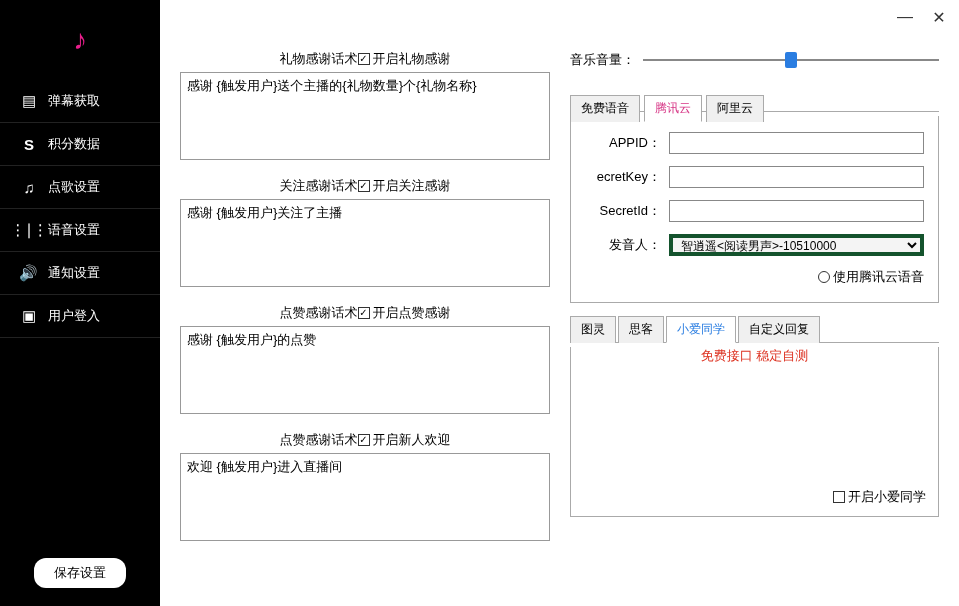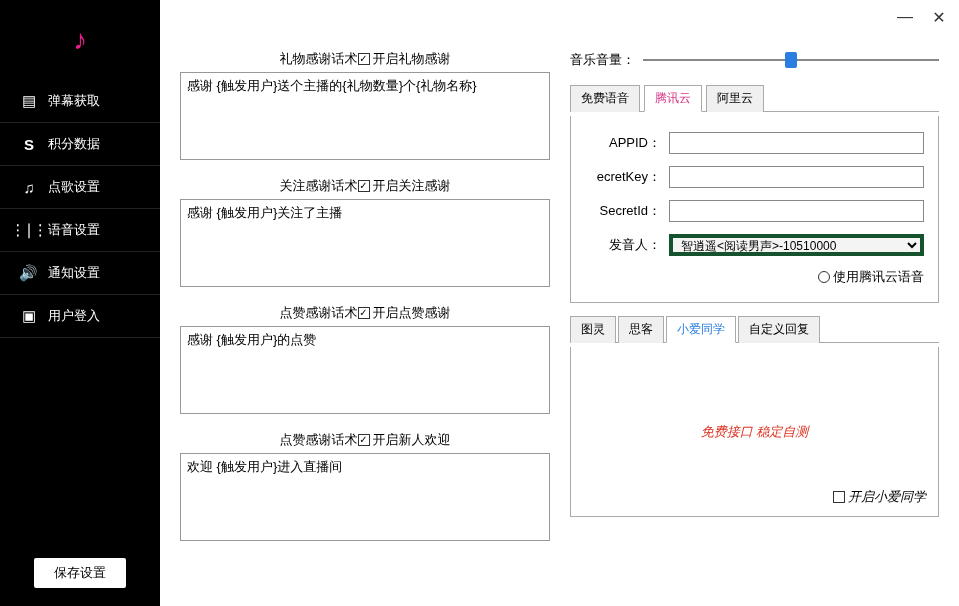--- a/index.html
+++ b/index.html
@@ -32,7 +32,7 @@
 .slider-thumb { position: absolute; top: 2px; width: 12px; height: 16px; background: #2a7de1; border-radius: 2px; }
 
 .tabs { display: flex; border-bottom: 1px solid #aaa; }
-.tab { padding: 4px 10px; border: 1px solid #aaa; border-bottom: none; margin-right: 4px; background: #f0f0f0; cursor: pointer; position: relative; top: 1px; font-size: 12px; }
+.tab { padding: 4px 10px; border: 1px solid #aaa; border-bottom: none; margin-right: 4px; background: #f0f0f0; cursor: pointer; position: relative; top: 11px; font-size: 12px; }
 .tab.active { background: #fff; border-bottom: 1px solid #fff; color: #d63384; }
 .tab-body { border: 1px solid #aaa; border-top: none; padding: 16px 14px; display: flex; flex-direction: column; gap: 12px; }
 

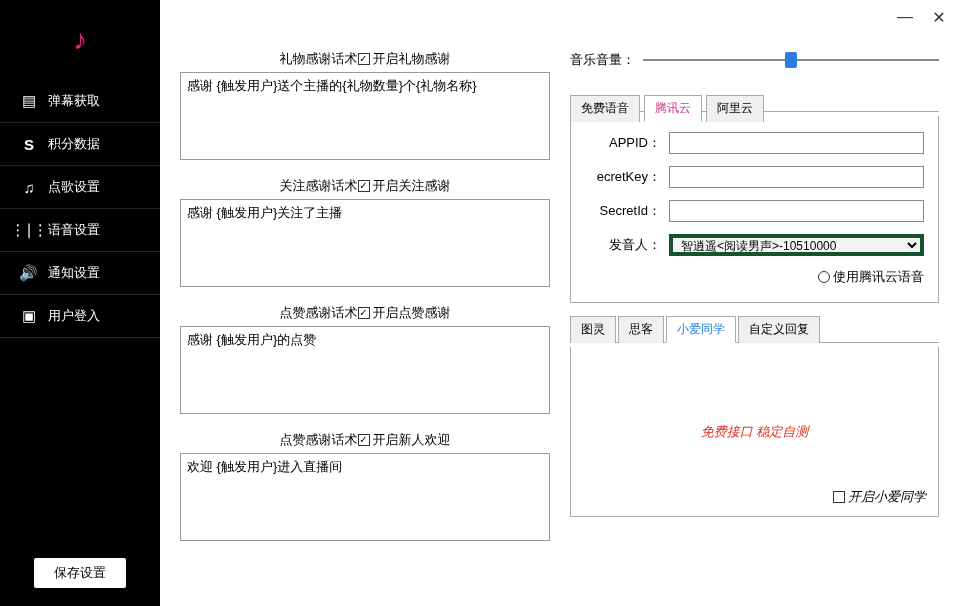--- a/index.html
+++ b/index.html
@@ -47,7 +47,7 @@
 .tabs2 { display: flex; border-bottom: 1px solid #aaa; margin-top: 8px; }
 .tab2 { padding: 4px 10px; border: 1px solid #aaa; border-bottom: none; margin-right: 2px; background: #f0f0f0; cursor: pointer; position: relative; top: 1px; font-size: 12px; }
 .tab2.active { background: #fff; border-bottom: 1px solid #fff; color: #2a7de1; }
-.tab2-body { border: 1px solid #aaa; border-top: none; height: 170px; position: relative; display: flex; align-items: center; justify-content: center; font-style: italic; }
+.tab2-body { border: 1px solid #aaa; border-top: none; height: 170px; position: relative; display: flex; align-items: flex-start; justify-content: center; }
 .red-center { color: #d32; font-size: 13px; }
 .bottom-chk { position: absolute; bottom: 10px; right: 12px; }
 </style>

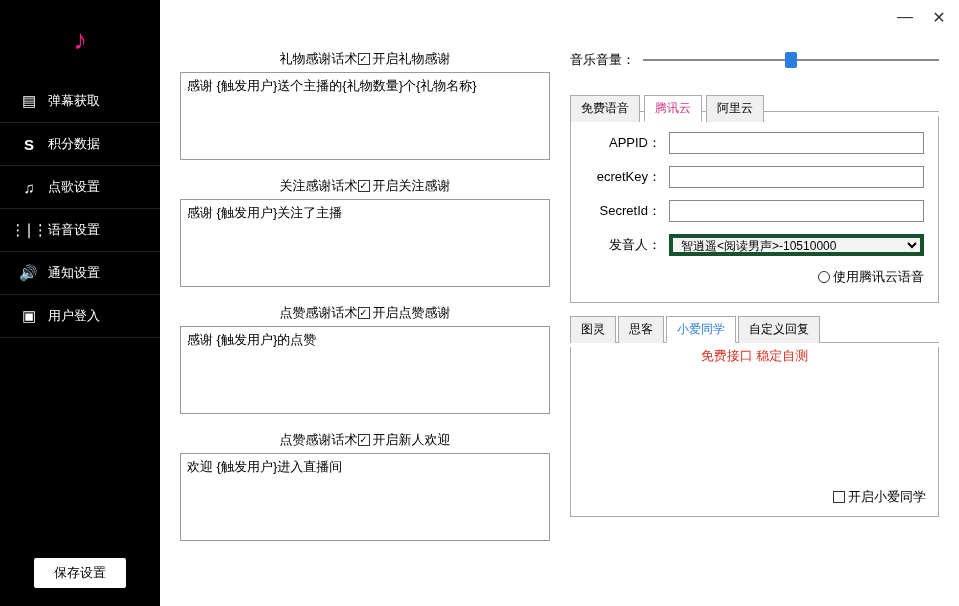--- a/index.html
+++ b/index.html
@@ -12,7 +12,7 @@
 .nav-item { display: flex; align-items: center; gap: 10px; padding: 12px 20px; cursor: pointer; border-bottom: 1px solid #222; }
 .nav-icon { width: 18px; display: inline-flex; align-items: center; justify-content: center; font-size: 15px; }
 .save-wrap { padding: 18px; display: flex; justify-content: center; }
-.save-btn { background: #fff; color: #000; border: none; padding: 6px 20px; cursor: pointer; font-size: 13px; border-radius: 2px; }
+.save-btn { background: #fff; color: #000; border: none; padding: 6px 20px; cursor: pointer; font-size: 13px; border-radius: 12px; }
 
 .main { flex: 1; display: flex; background: #fff; position: relative; }
 .titlebar { position: absolute; top: 8px; right: 10px; display: flex; gap: 14px; }

